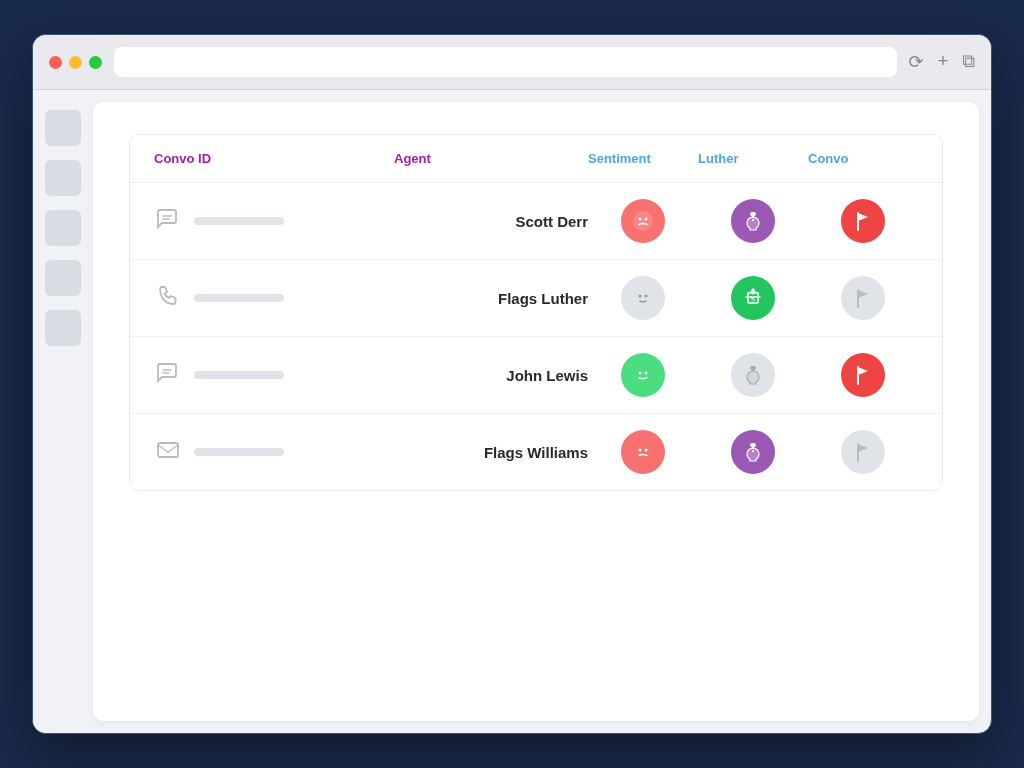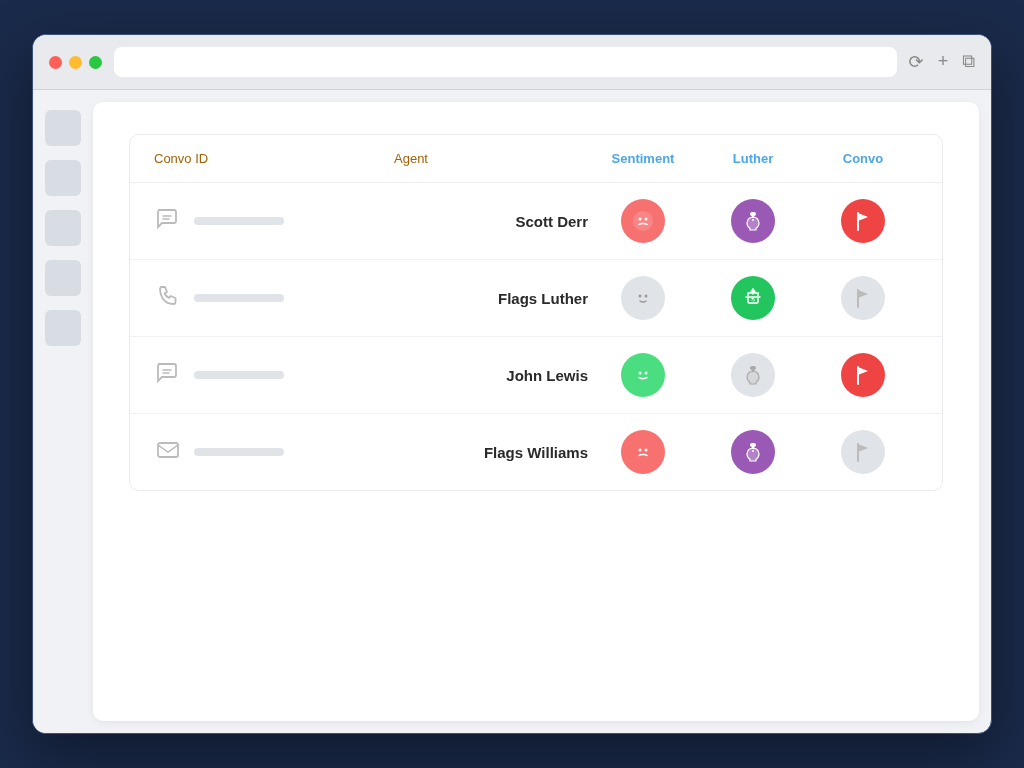--- a/index.html
+++ b/index.html
@@ -123,8 +123,8 @@
 
     .th {
       font-size: 13px;
-      font-weight: 400;
-      color: #a16207;
+      font-weight: 700;
+      color: #a21caf;
     }
 
     .th.accent {

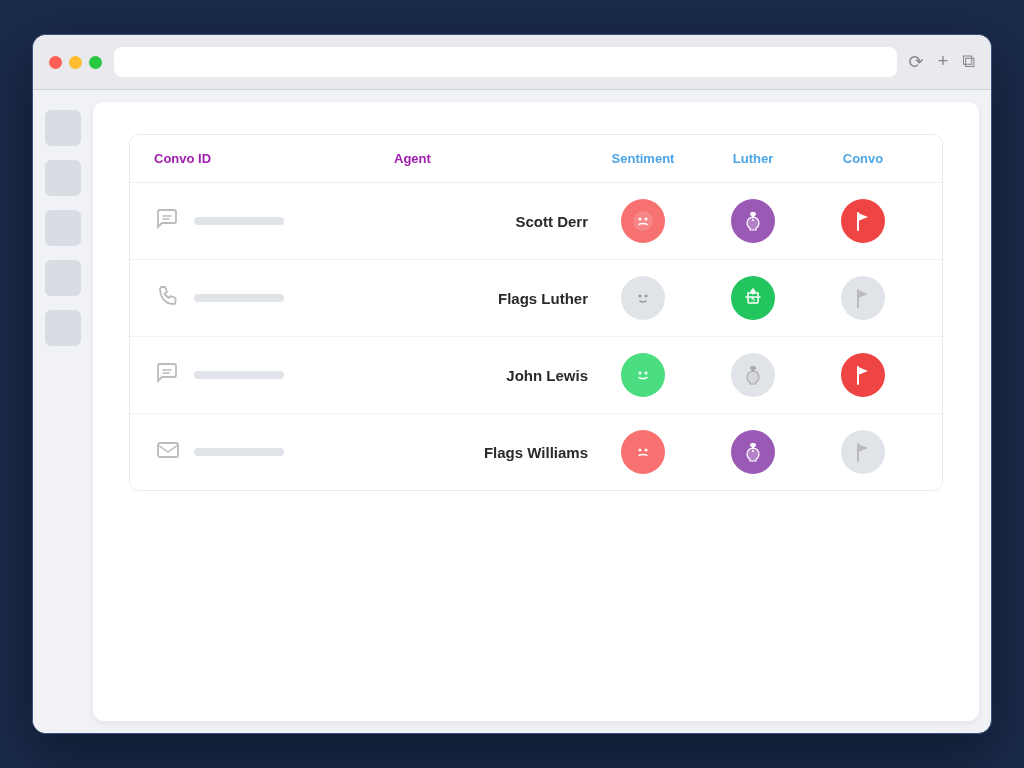--- a/index.html
+++ b/index.html
@@ -133,7 +133,7 @@
     }
 
     .th-center {
-      text-align: center;
+      text-align: left;
     }
 
     .table-row {

